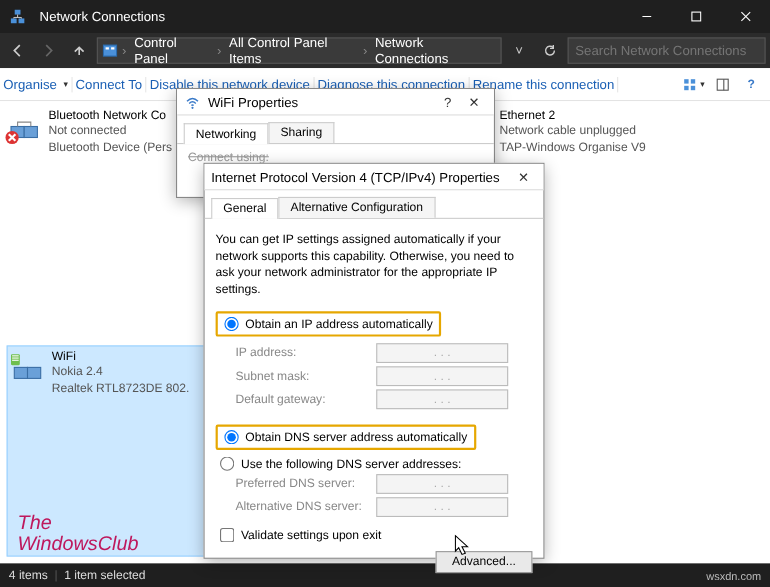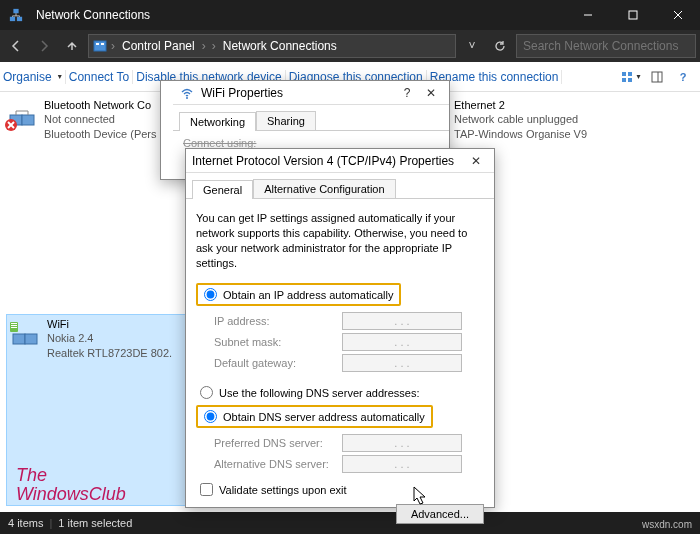--- a/index.html
+++ b/index.html
@@ -138,6 +138,7 @@
       <span class="sep">›</span>
       <span class="crumb">Control Panel</span>
       <span class="sep">›</span>
+      <span class="crumb">All Control Panel Items</span>
       <span class="sep">›</span>
       <span class="crumb">Network Connections</span>
     </div>

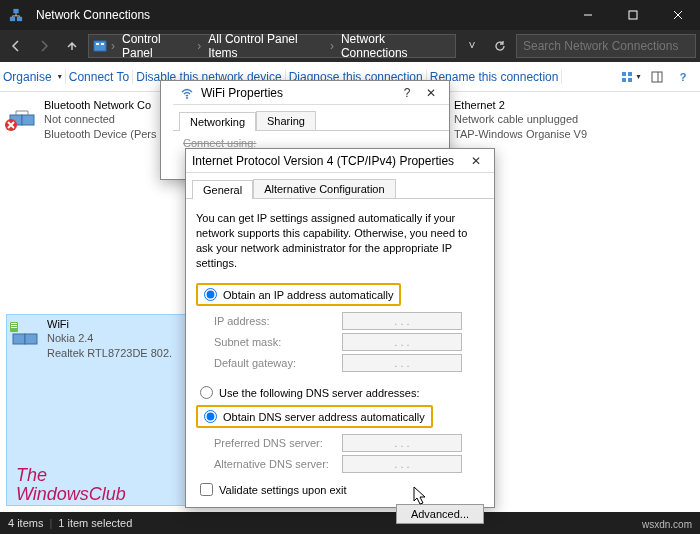--- a/index.html
+++ b/index.html
@@ -42,7 +42,7 @@
 
 
 .dialog { position: absolute; background: #fff; border: 1px solid #888; box-shadow: 0 4px 14px rgba(0,0,0,.3); font-size: 11px; color: #000; }
-.wifi-dlg { left: 160px; top: 80px; width: 290px; height: 100px; z-index: 5; padding-left: 12px; }
+.wifi-dlg { left: 160px; top: 80px; width: 290px; height: 100px; z-index: 5; }
 .dlg-title { height: 24px; display: flex; align-items: center; padding: 0 6px; border-bottom: 1px solid #ddd; background: #fff; font-size: 12px; }
 .dlg-title .ico { width: 16px; height: 16px; margin-right: 6px; display:inline-flex; align-items:center; justify-content:center; }
 .dlg-title .flex { flex: 1; }

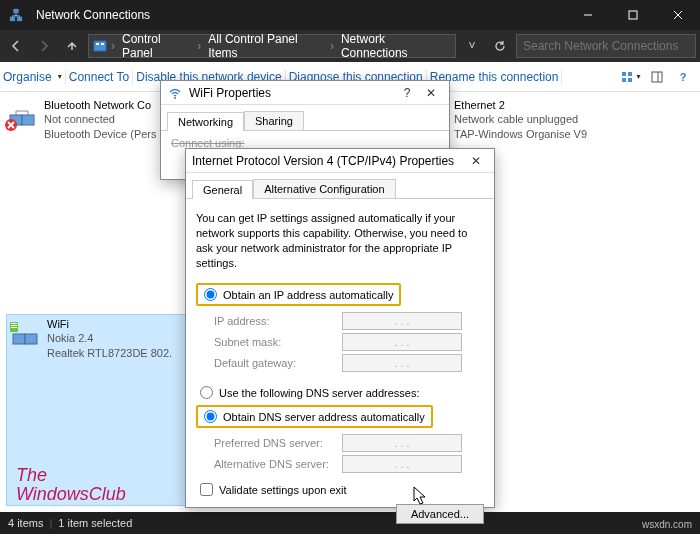--- a/index.html
+++ b/index.html
@@ -298,13 +298,13 @@
     </div>
 
     <div style="height:8px;"></div>
+    <div class="radio-row highlight">
+      <input type="radio" checked="" style="">
+      <span>Obtain DNS server address automatically</span>
+    </div>
     <div class="radio-row" style="margin-left:4px;">
       <input type="radio" style="">
       <span>Use the following DNS server addresses:</span>
-    </div>
-    <div class="radio-row highlight">
-      <input type="radio" checked="" style="">
-      <span>Obtain DNS server address automatically</span>
     </div>
     <div class="field-row">
       <span class="lbl">Preferred DNS server:</span>

